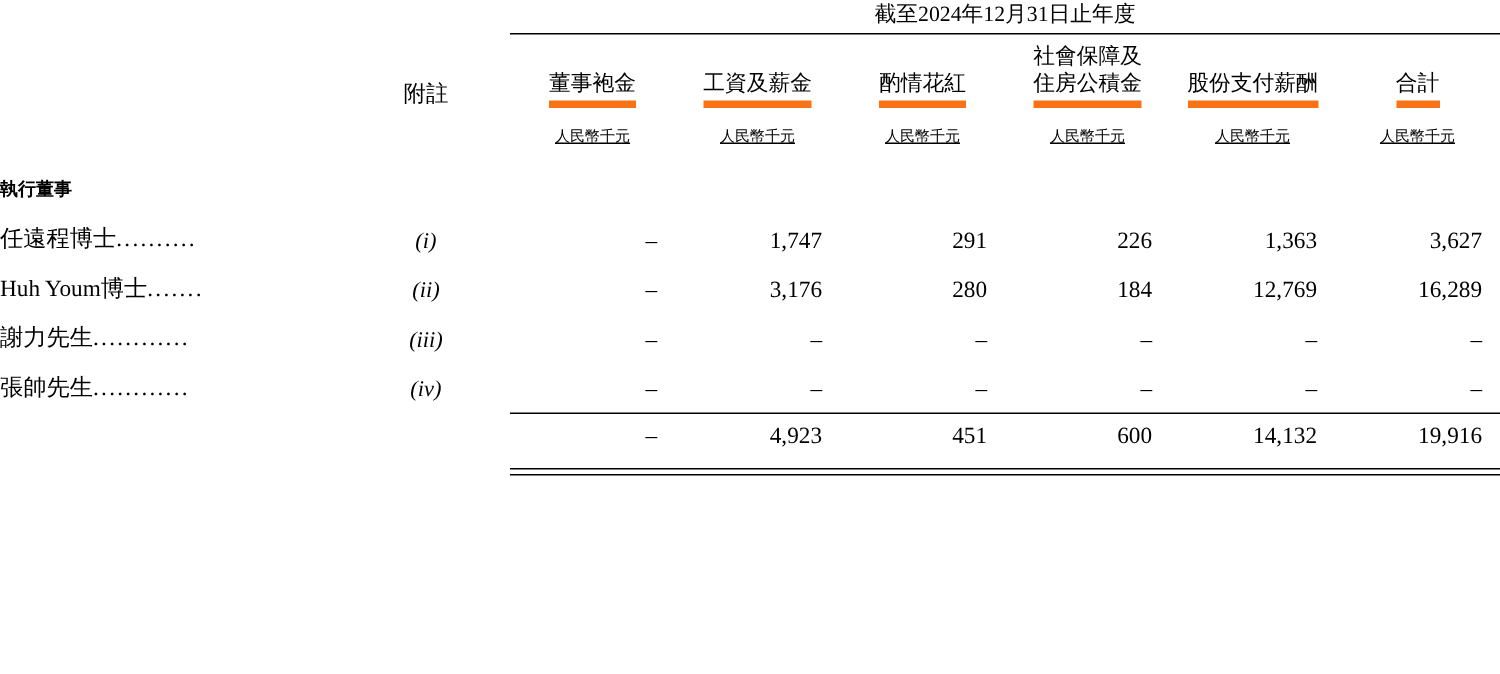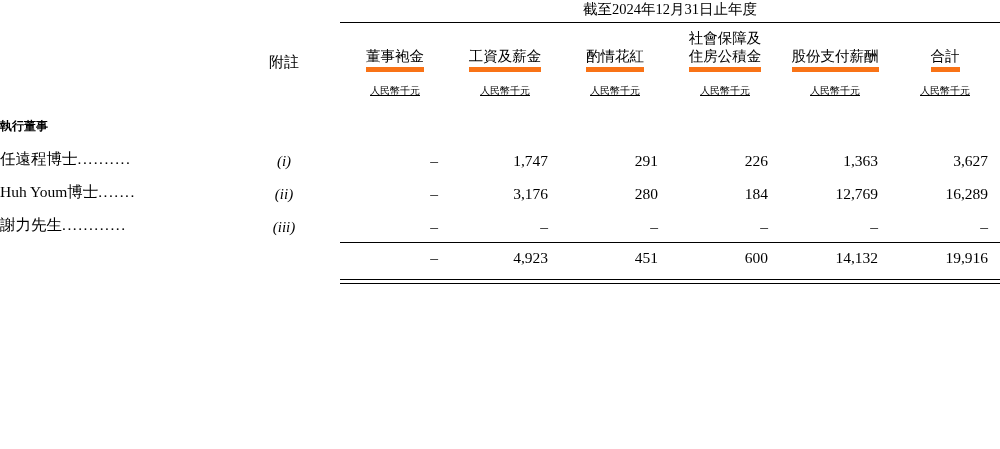--- a/index.html
+++ b/index.html
@@ -228,6 +228,16 @@
       <td class="dash">–</td>
     </tr>
 
+    <tr>
+      <td class="rowlabel"><span>張帥先生</span><span class="leader">............</span></td>
+      <td class="note">(iv)</td>
+      <td class="dash">–</td>
+      <td class="dash">–</td>
+      <td class="dash">–</td>
+      <td class="dash">–</td>
+      <td class="dash">–</td>
+      <td class="dash">–</td>
+    </tr>
 
     <tr class="subrule">
       <td></td>

